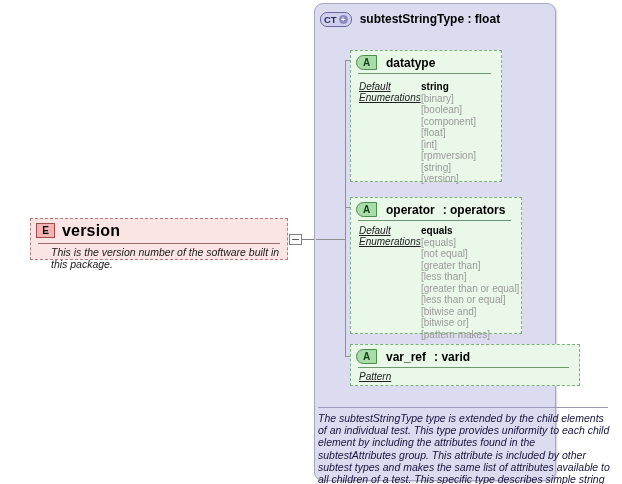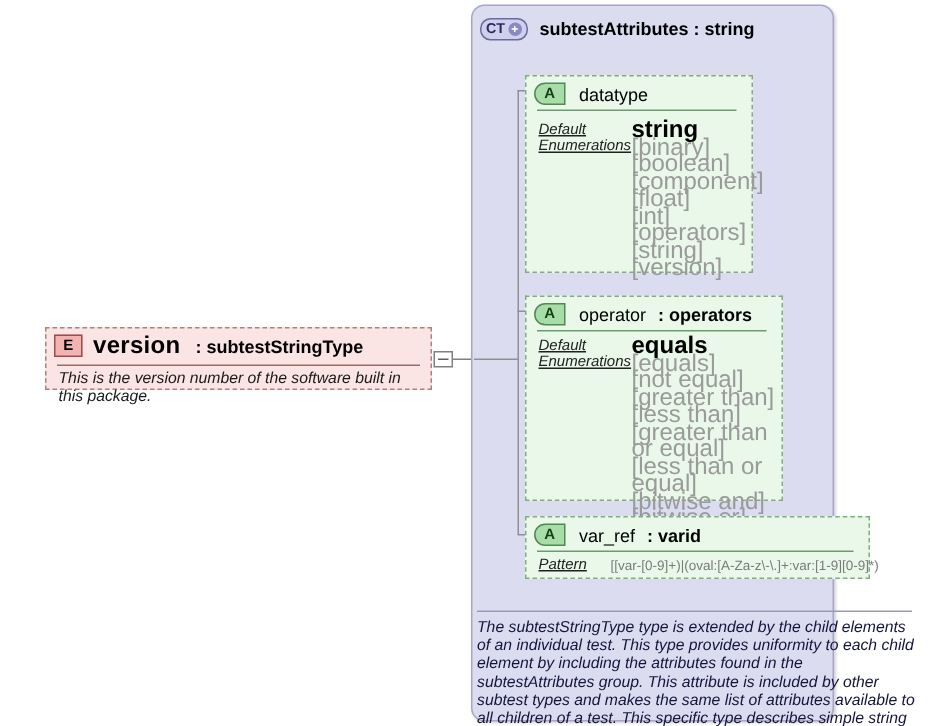--- a/index.html
+++ b/index.html
@@ -157,7 +157,7 @@
         <span>CT</span>
         <span class="plus-glyph">+</span>
       </span>
-      <span class="ct-title">subtestAttributes : string</span>
+      <span class="ct-title">subtestStringType : float</span>
     </div>
 
   </div>

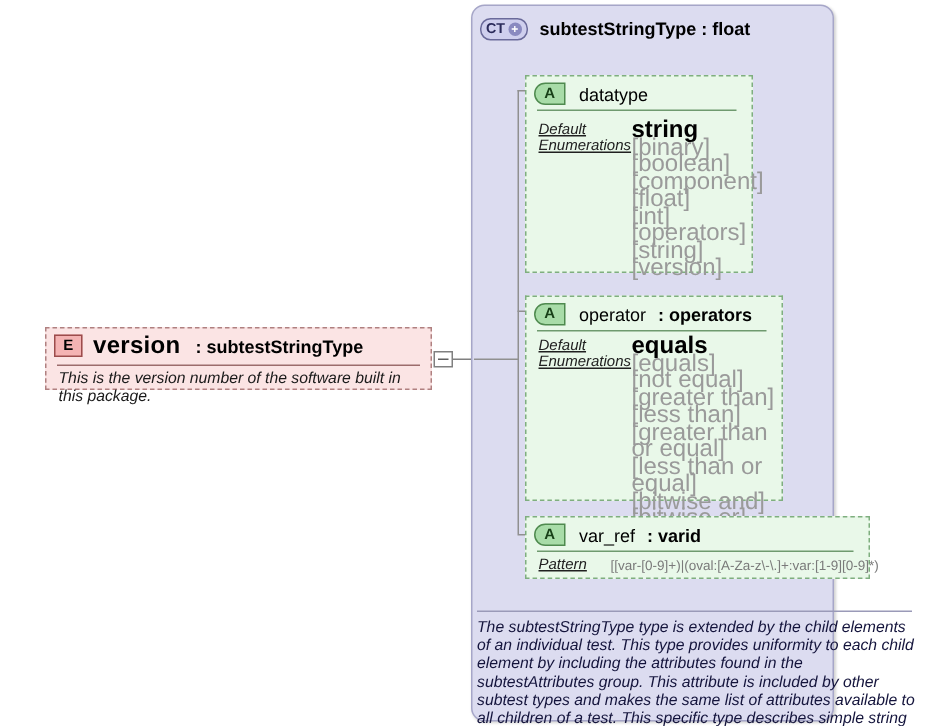--- a/index.html
+++ b/index.html
@@ -102,7 +102,7 @@
     display:flex;align-items:center;justify-content:center;
     margin-right:9px;
   }
-  .attr-name{font-size:12px;font-weight:normal;}
+  .attr-name{font-size:12px;font-weight:bold;}
   .attr-type{font-size:12px;font-weight:bold;margin-left:8px;}
   .attr-rule{position:absolute;left:7px;right:10px;top:22px;height:1px;background:#6f9a6f;}
 

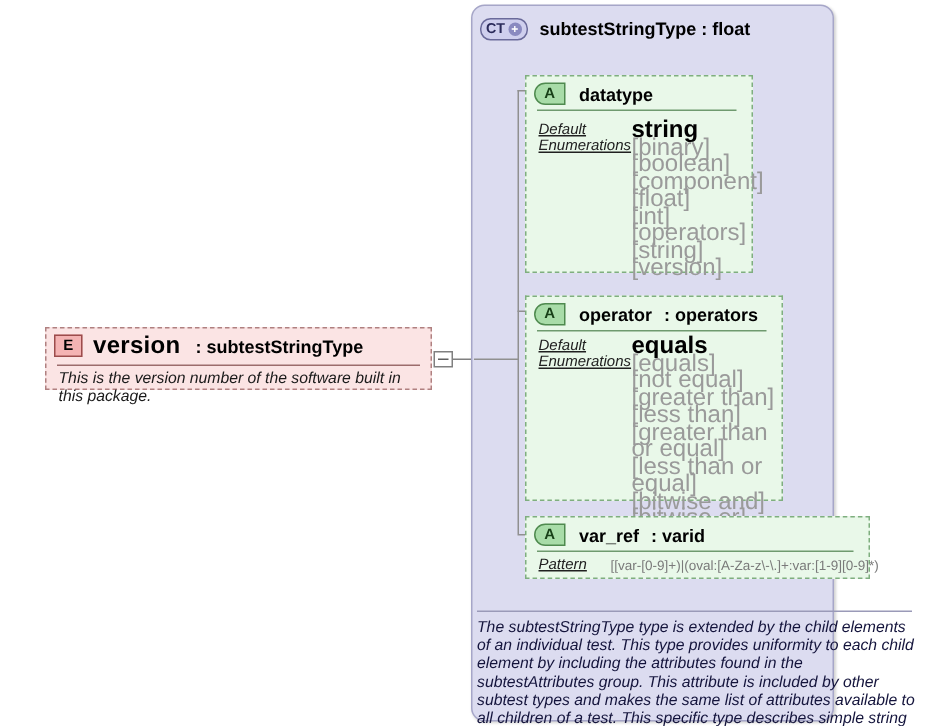--- a/index.html
+++ b/index.html
@@ -110,7 +110,7 @@
     position:absolute;font-style:italic;font-size:10px;color:#202020;line-height:11.5px;text-decoration:underline;
   }
   .facet-values{
-    position:absolute;font-size:16px;line-height:11.5px;color:#9a9a9a;
+    position:absolute;font-size:10px;line-height:11.5px;color:#9a9a9a;
   }
   .facet-values .dflt{color:#000;font-weight:bold;}
   .pattern-val{

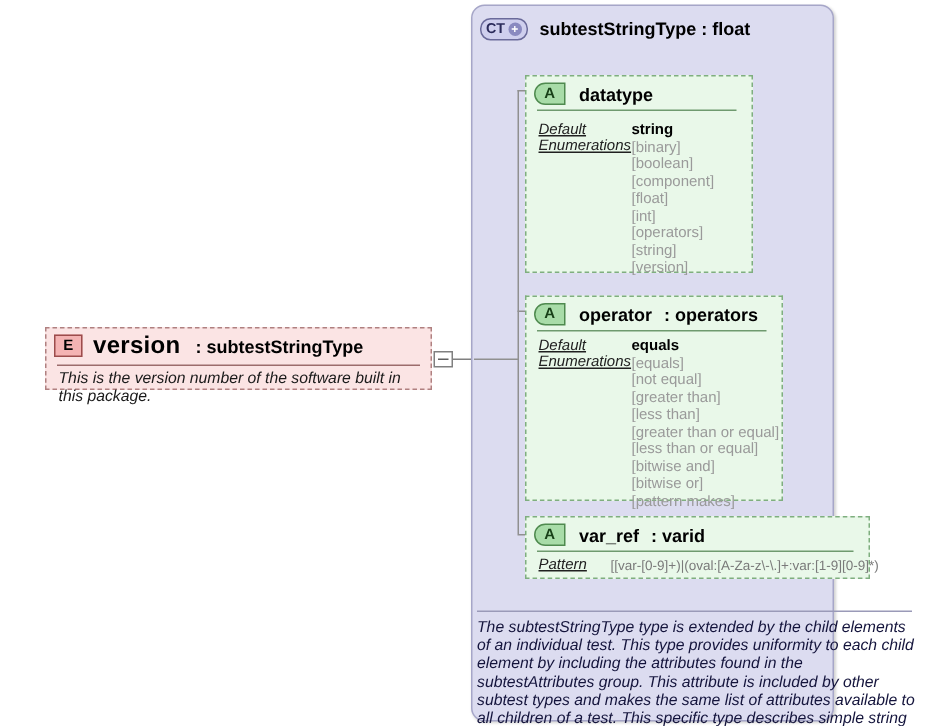--- a/index.html
+++ b/index.html
@@ -183,7 +183,7 @@
       <div>[component]</div>
       <div>[float]</div>
       <div>[int]</div>
-      <div>[operators]</div>
+      <div>[rpmversion]</div>
       <div>[string]</div>
       <div>[version]</div>
     </div>

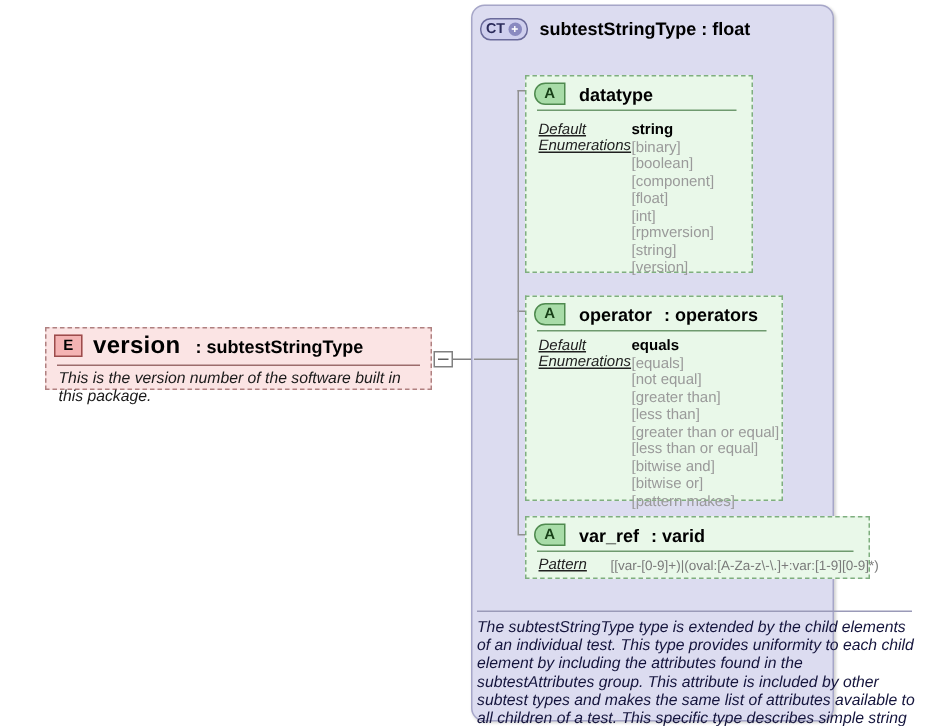--- a/index.html
+++ b/index.html
@@ -139,7 +139,6 @@
       <div class="elem-head">
         <span class="badge-e">E</span>
         <span class="elem-name">version</span>
-        <span class="elem-type"><span>:</span> <span>subtestStringType</span></span>
       </div>
       <div class="elem-rule"></div>
       <div class="elem-doc">This is the version number of the software built in this package.</div>

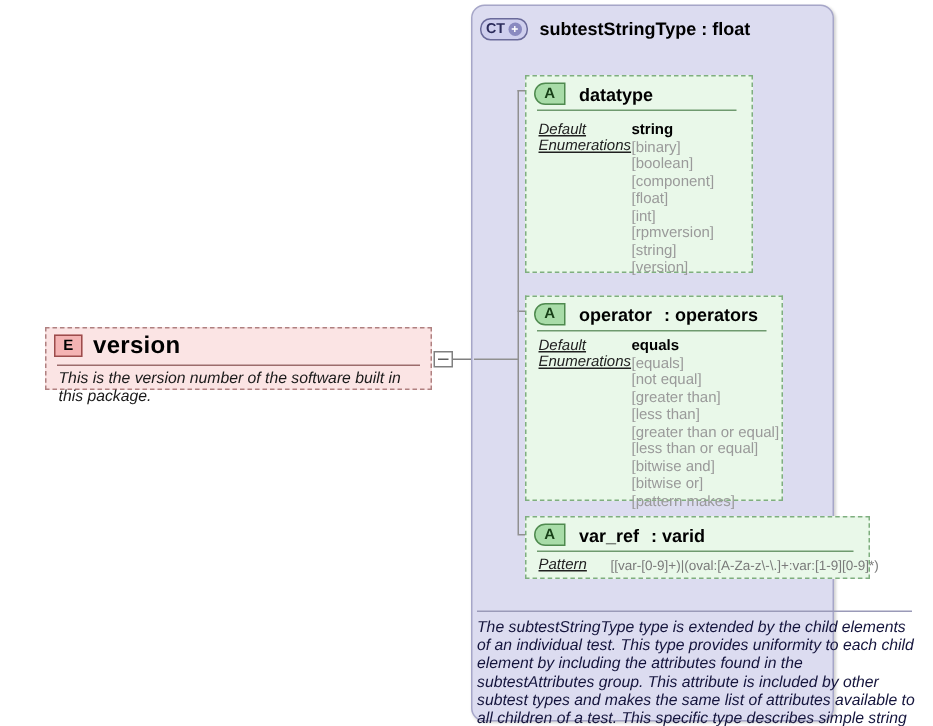--- a/index.html
+++ b/index.html
@@ -39,7 +39,7 @@
     position:absolute;left:7px;right:7px;top:24px;height:1px;background:#9c6c6c;
   }
   .elem-doc{
-    position:absolute;left:8px;right:6px;top:27px;
+    position:absolute;left:20px;right:6px;top:27px;
     font-style:italic;font-size:10.5px;color:#1a1a1a;
   }
   .card-label{

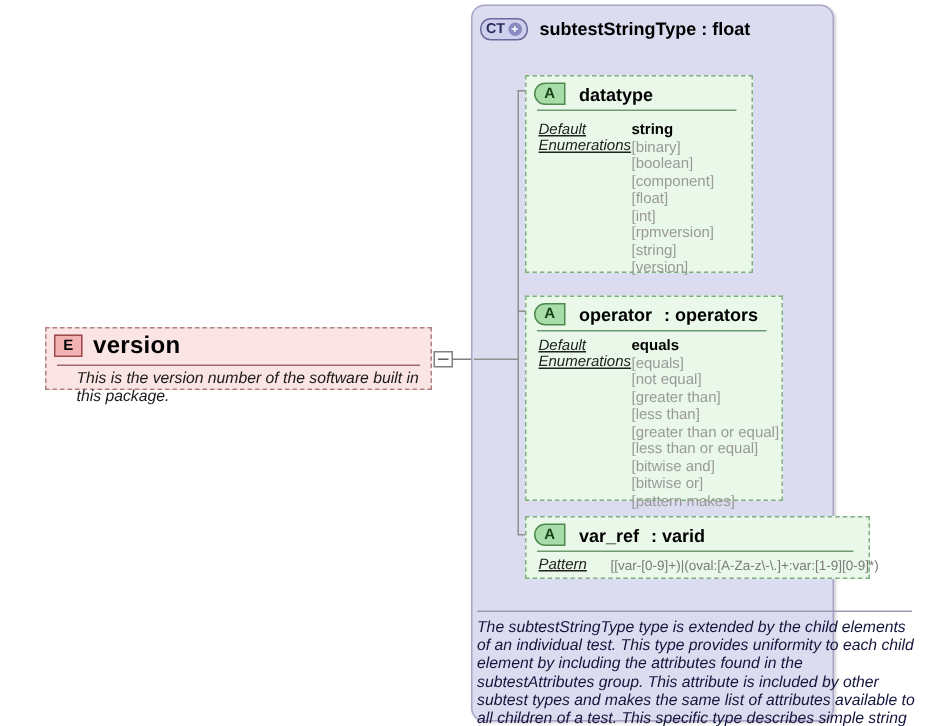--- a/index.html
+++ b/index.html
@@ -219,7 +219,6 @@
     </div>
     <div class="attr-rule"></div>
     <div class="facet-label" style="left:8px;top:26px;">Pattern</div>
-    <div class="pattern-val" style="left:56px;top:27px;">[[var-[0-9]+)|(oval:[A-Za-z\-\.]+:var:[1-9][0-9]*)</div>
   </div>
 
   <div class="ann-divider"></div>

